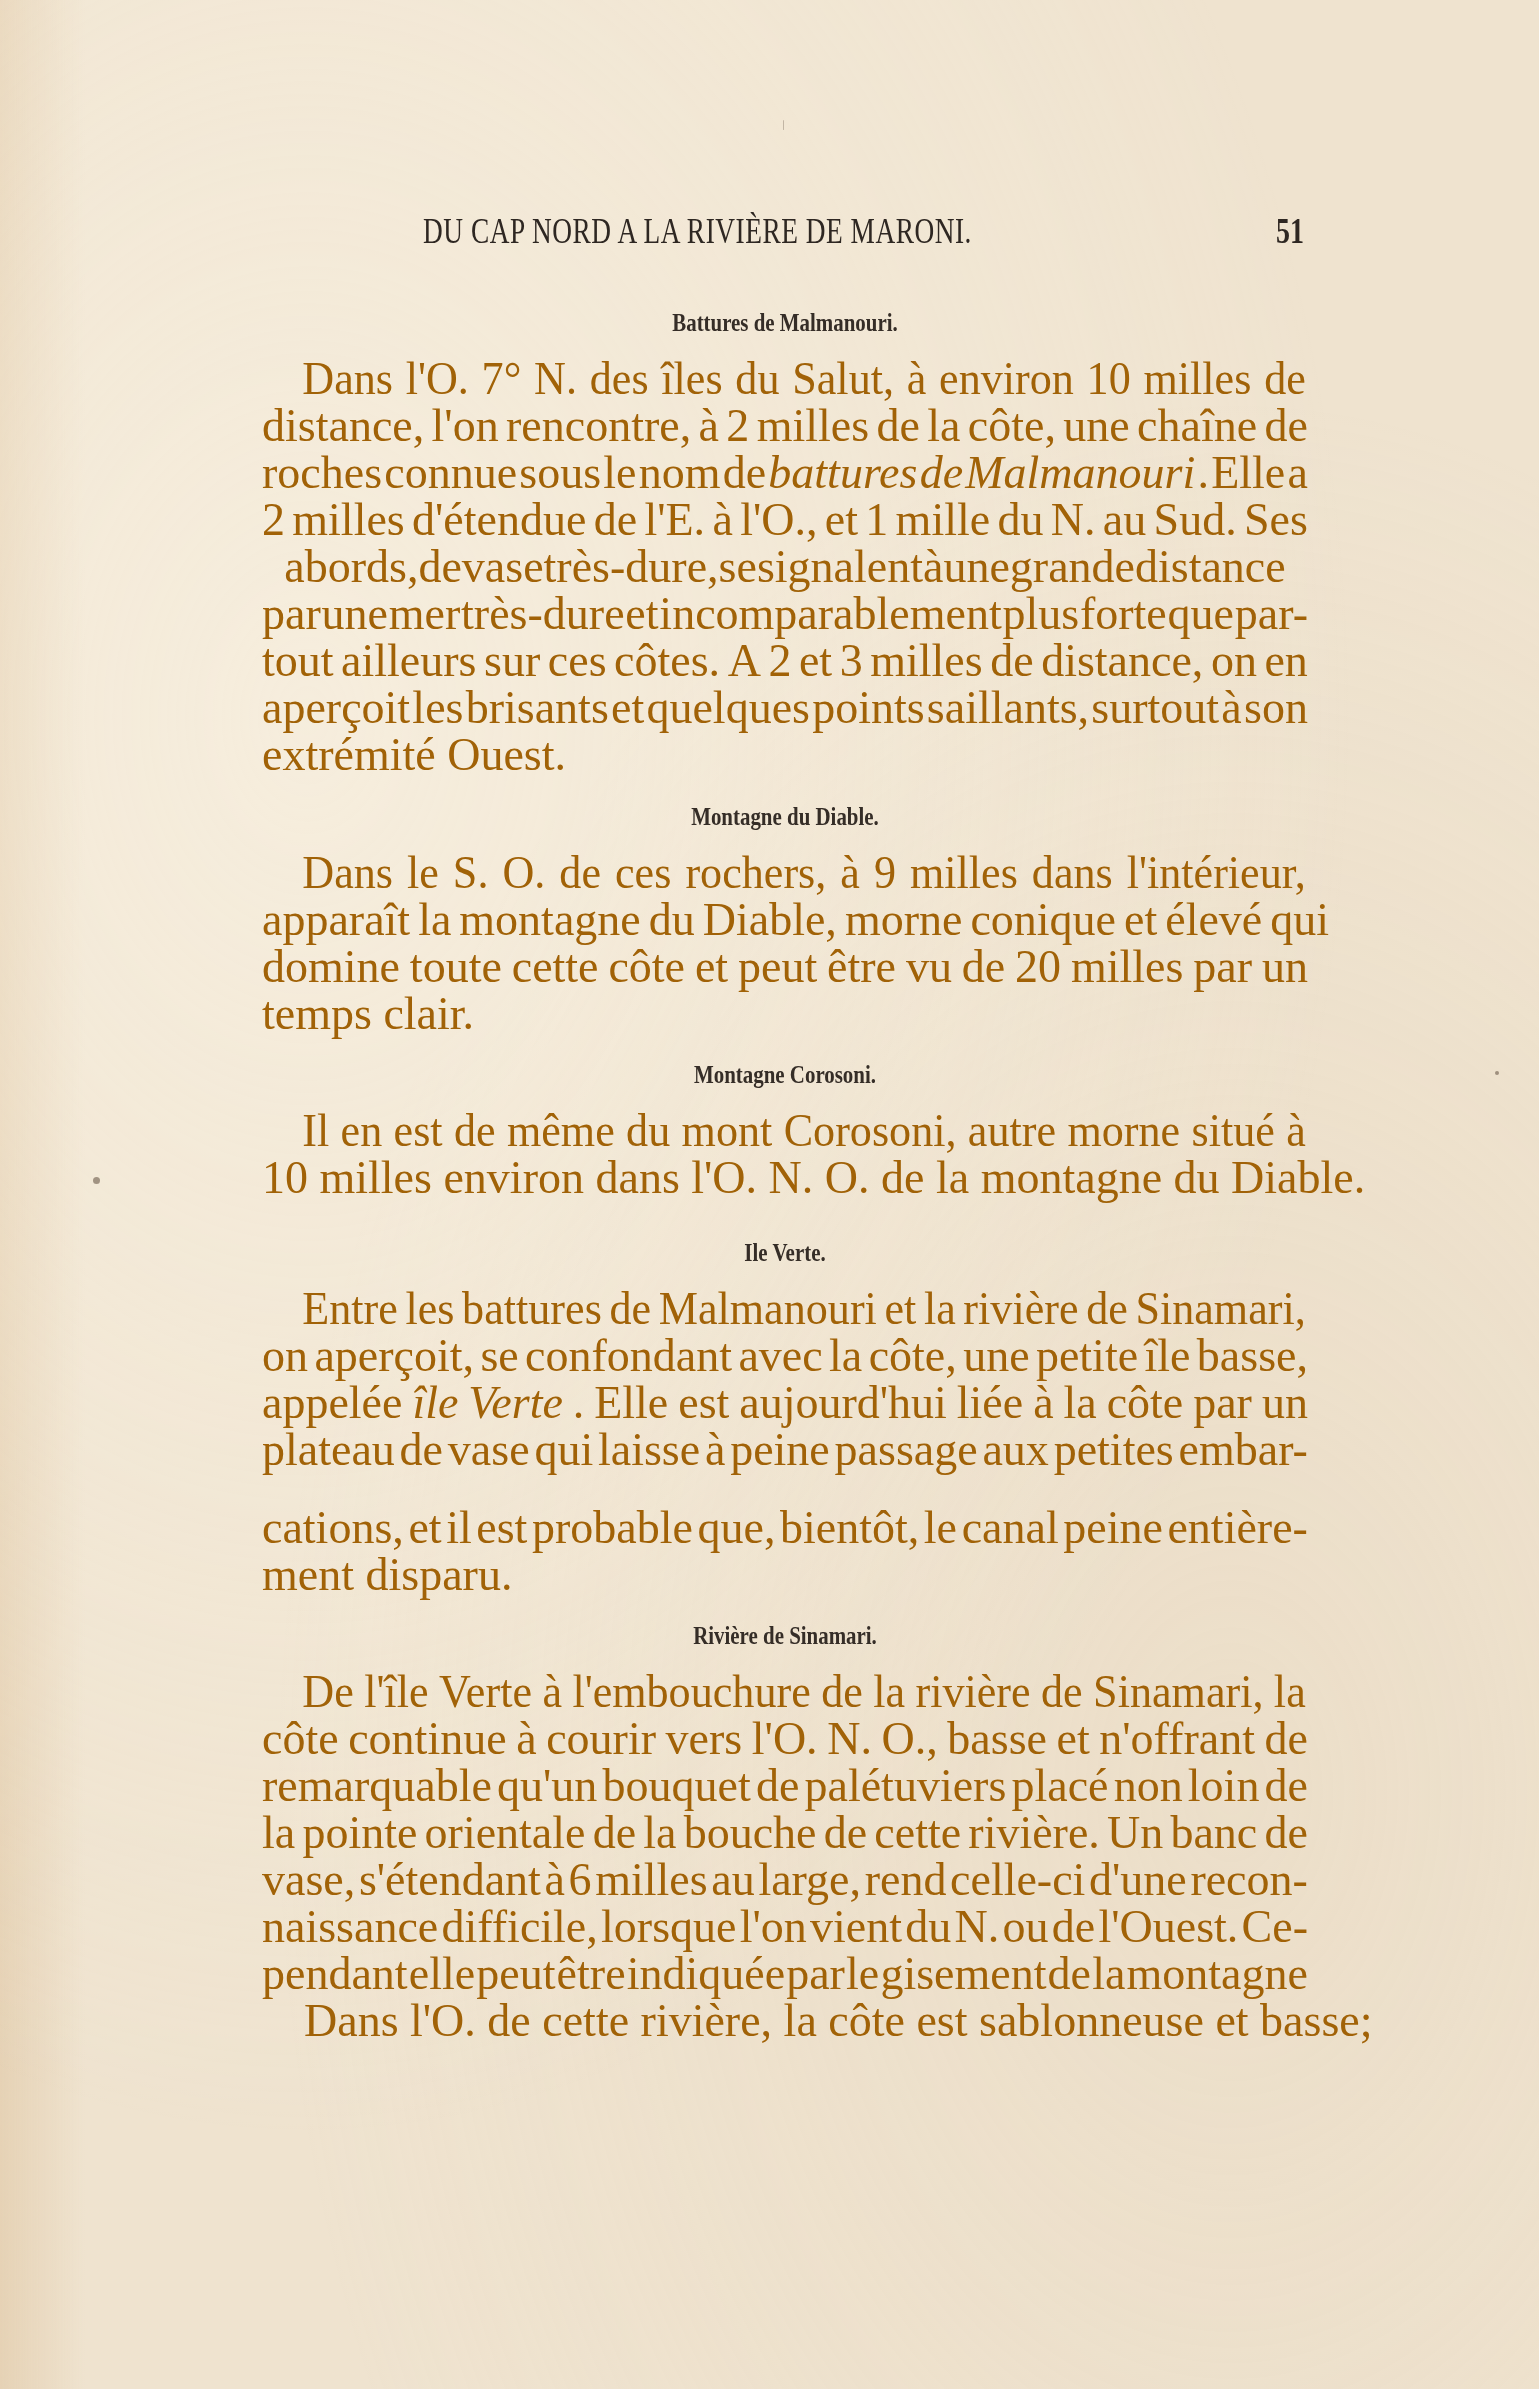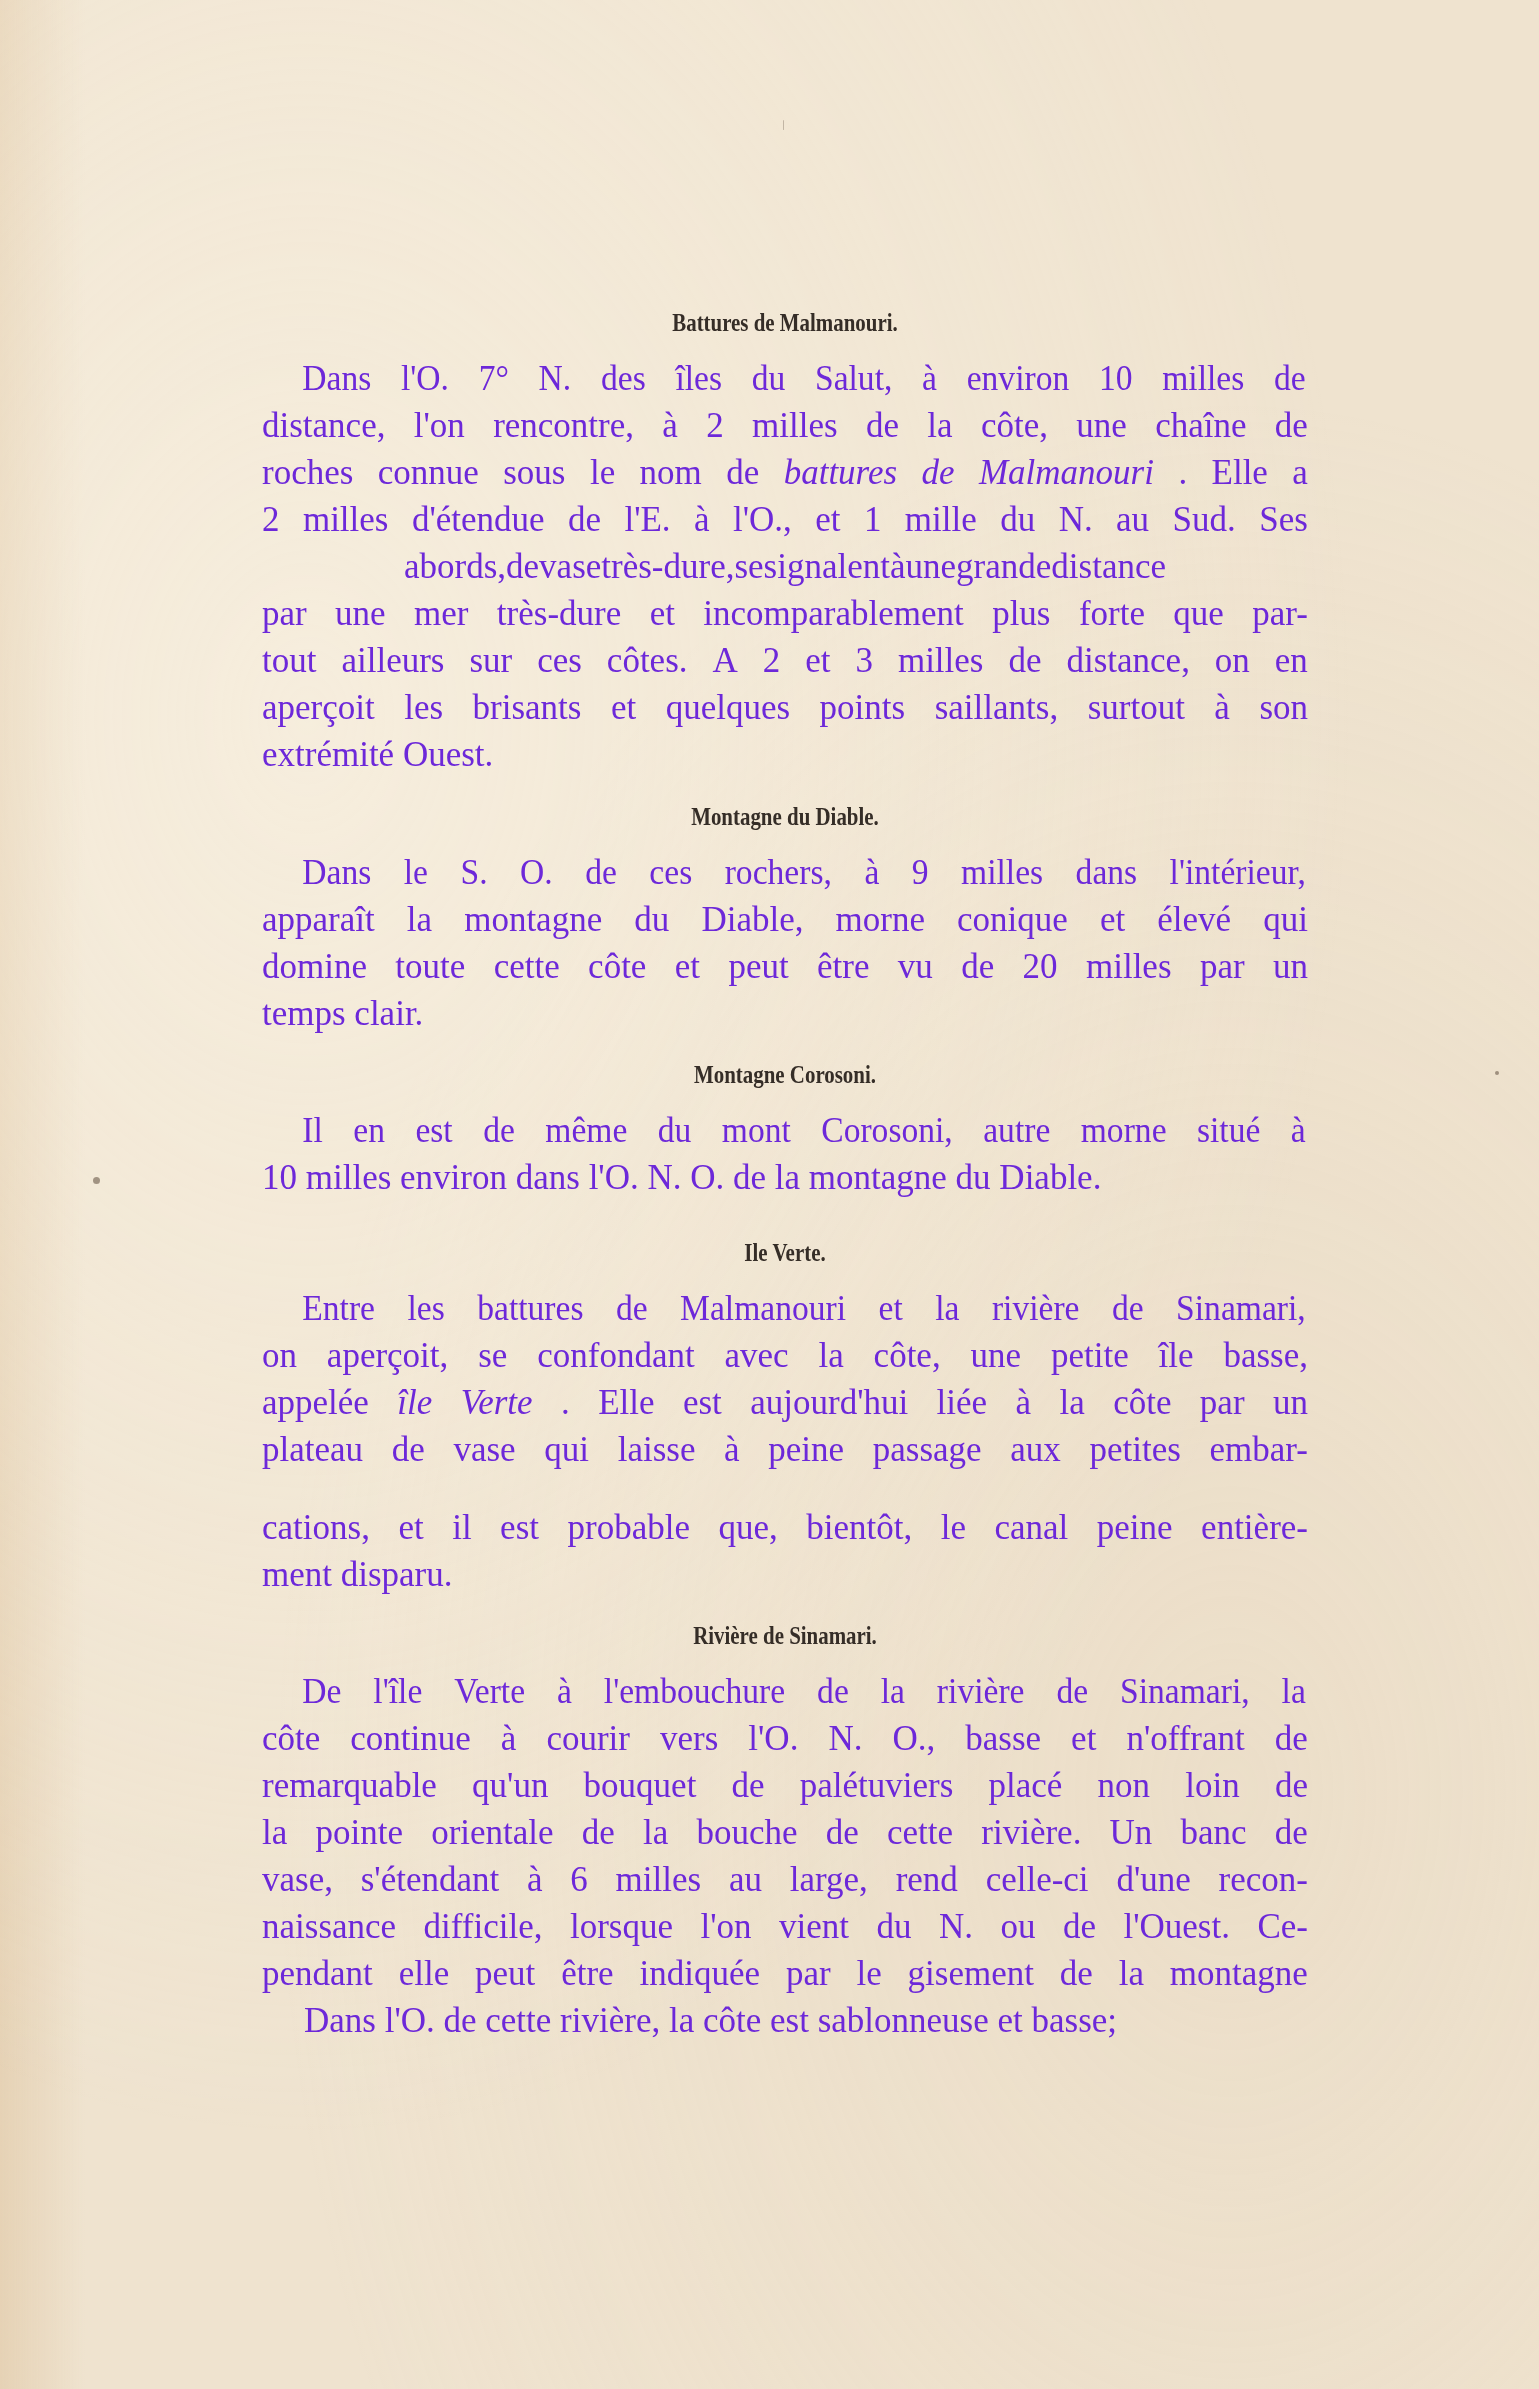--- a/index.html
+++ b/index.html
@@ -106,6 +106,10 @@
 
 <div class="page">
 
+  <div class="running-head">
+    <span class="running-title">DU CAP NORD A LA RIVIÈRE DE MARONI.</span>
+    <span class="page-number">51</span>
+  </div>
 
   <div class="column" id="column">
 

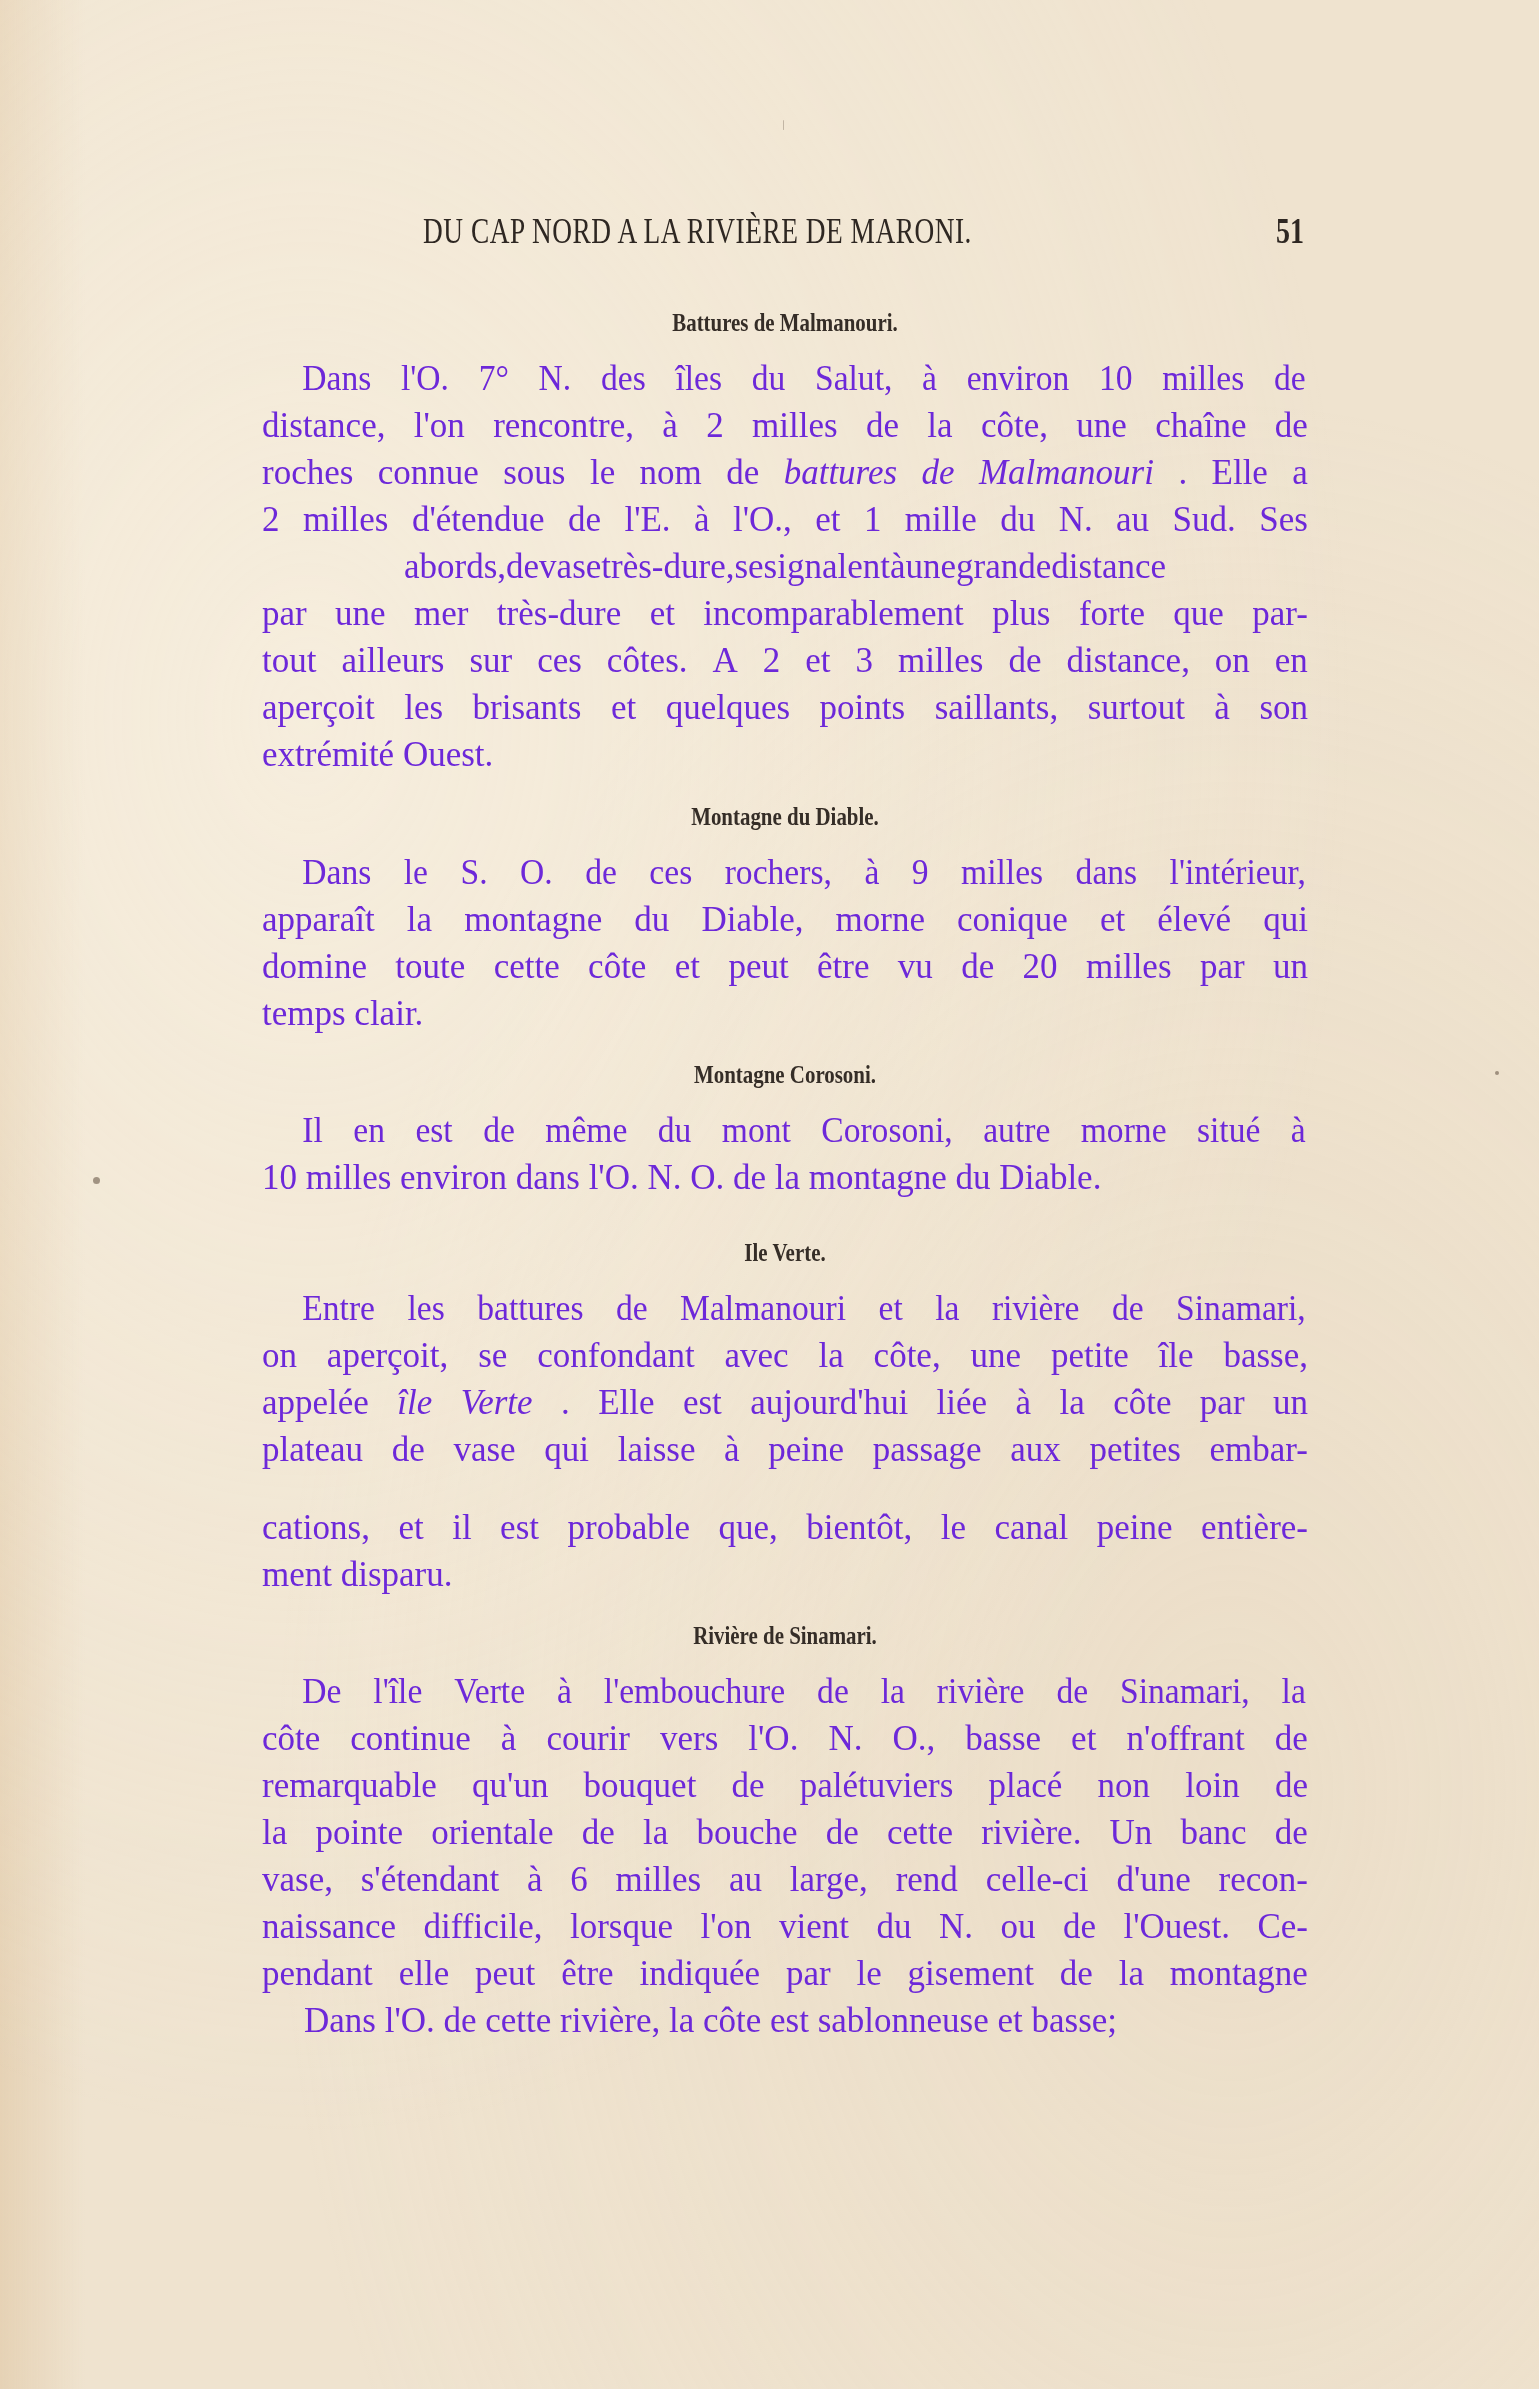--- a/index.html
+++ b/index.html
@@ -73,11 +73,11 @@
     }
     .para {
       margin: 0;
-      font-size: 35px;
+      font-size: 46px;
       line-height: 47px;
       text-align: justify;
       text-align-last: left;
-      color: #6d28d9;
+      color: #a16207;
     }
     .line {
       display: block;

